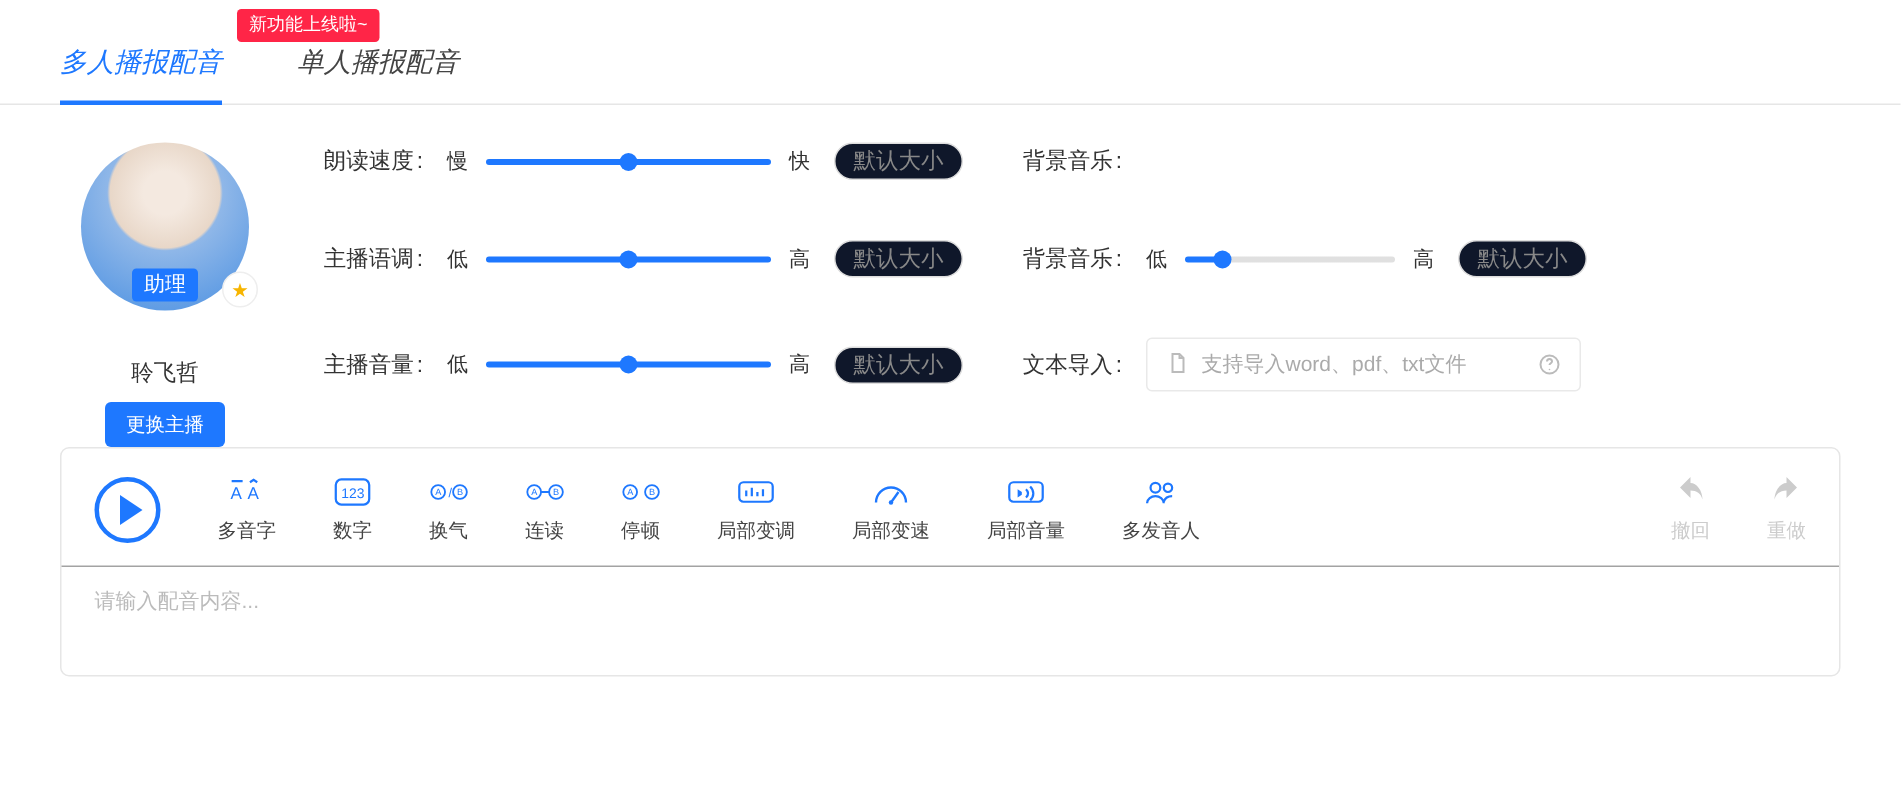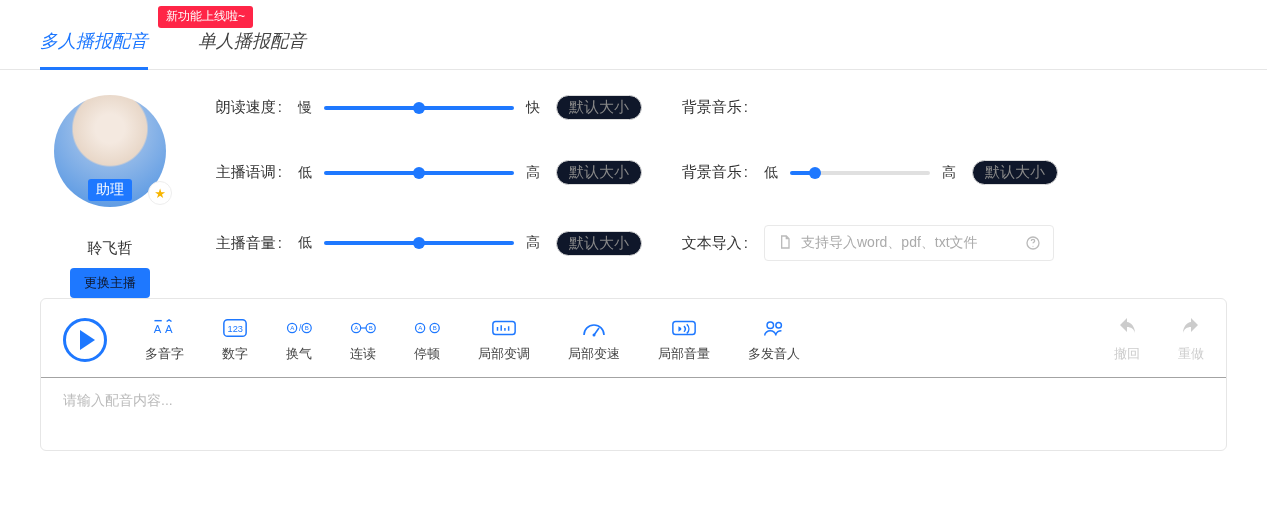--- a/index.html
+++ b/index.html
@@ -53,7 +53,7 @@
   }
   .profile-name { margin-top:32px; font-size:15px; color:#333; }
   .swap-btn {
-    margin-top:10px; background:var(--blue); color:#0f172a; border:none;
+    margin-top:10px; background:var(--blue); color:#ffffff; border:none;
     padding:6px 14px; border-radius:4px; font-size:13px; cursor:pointer;
   }
 

